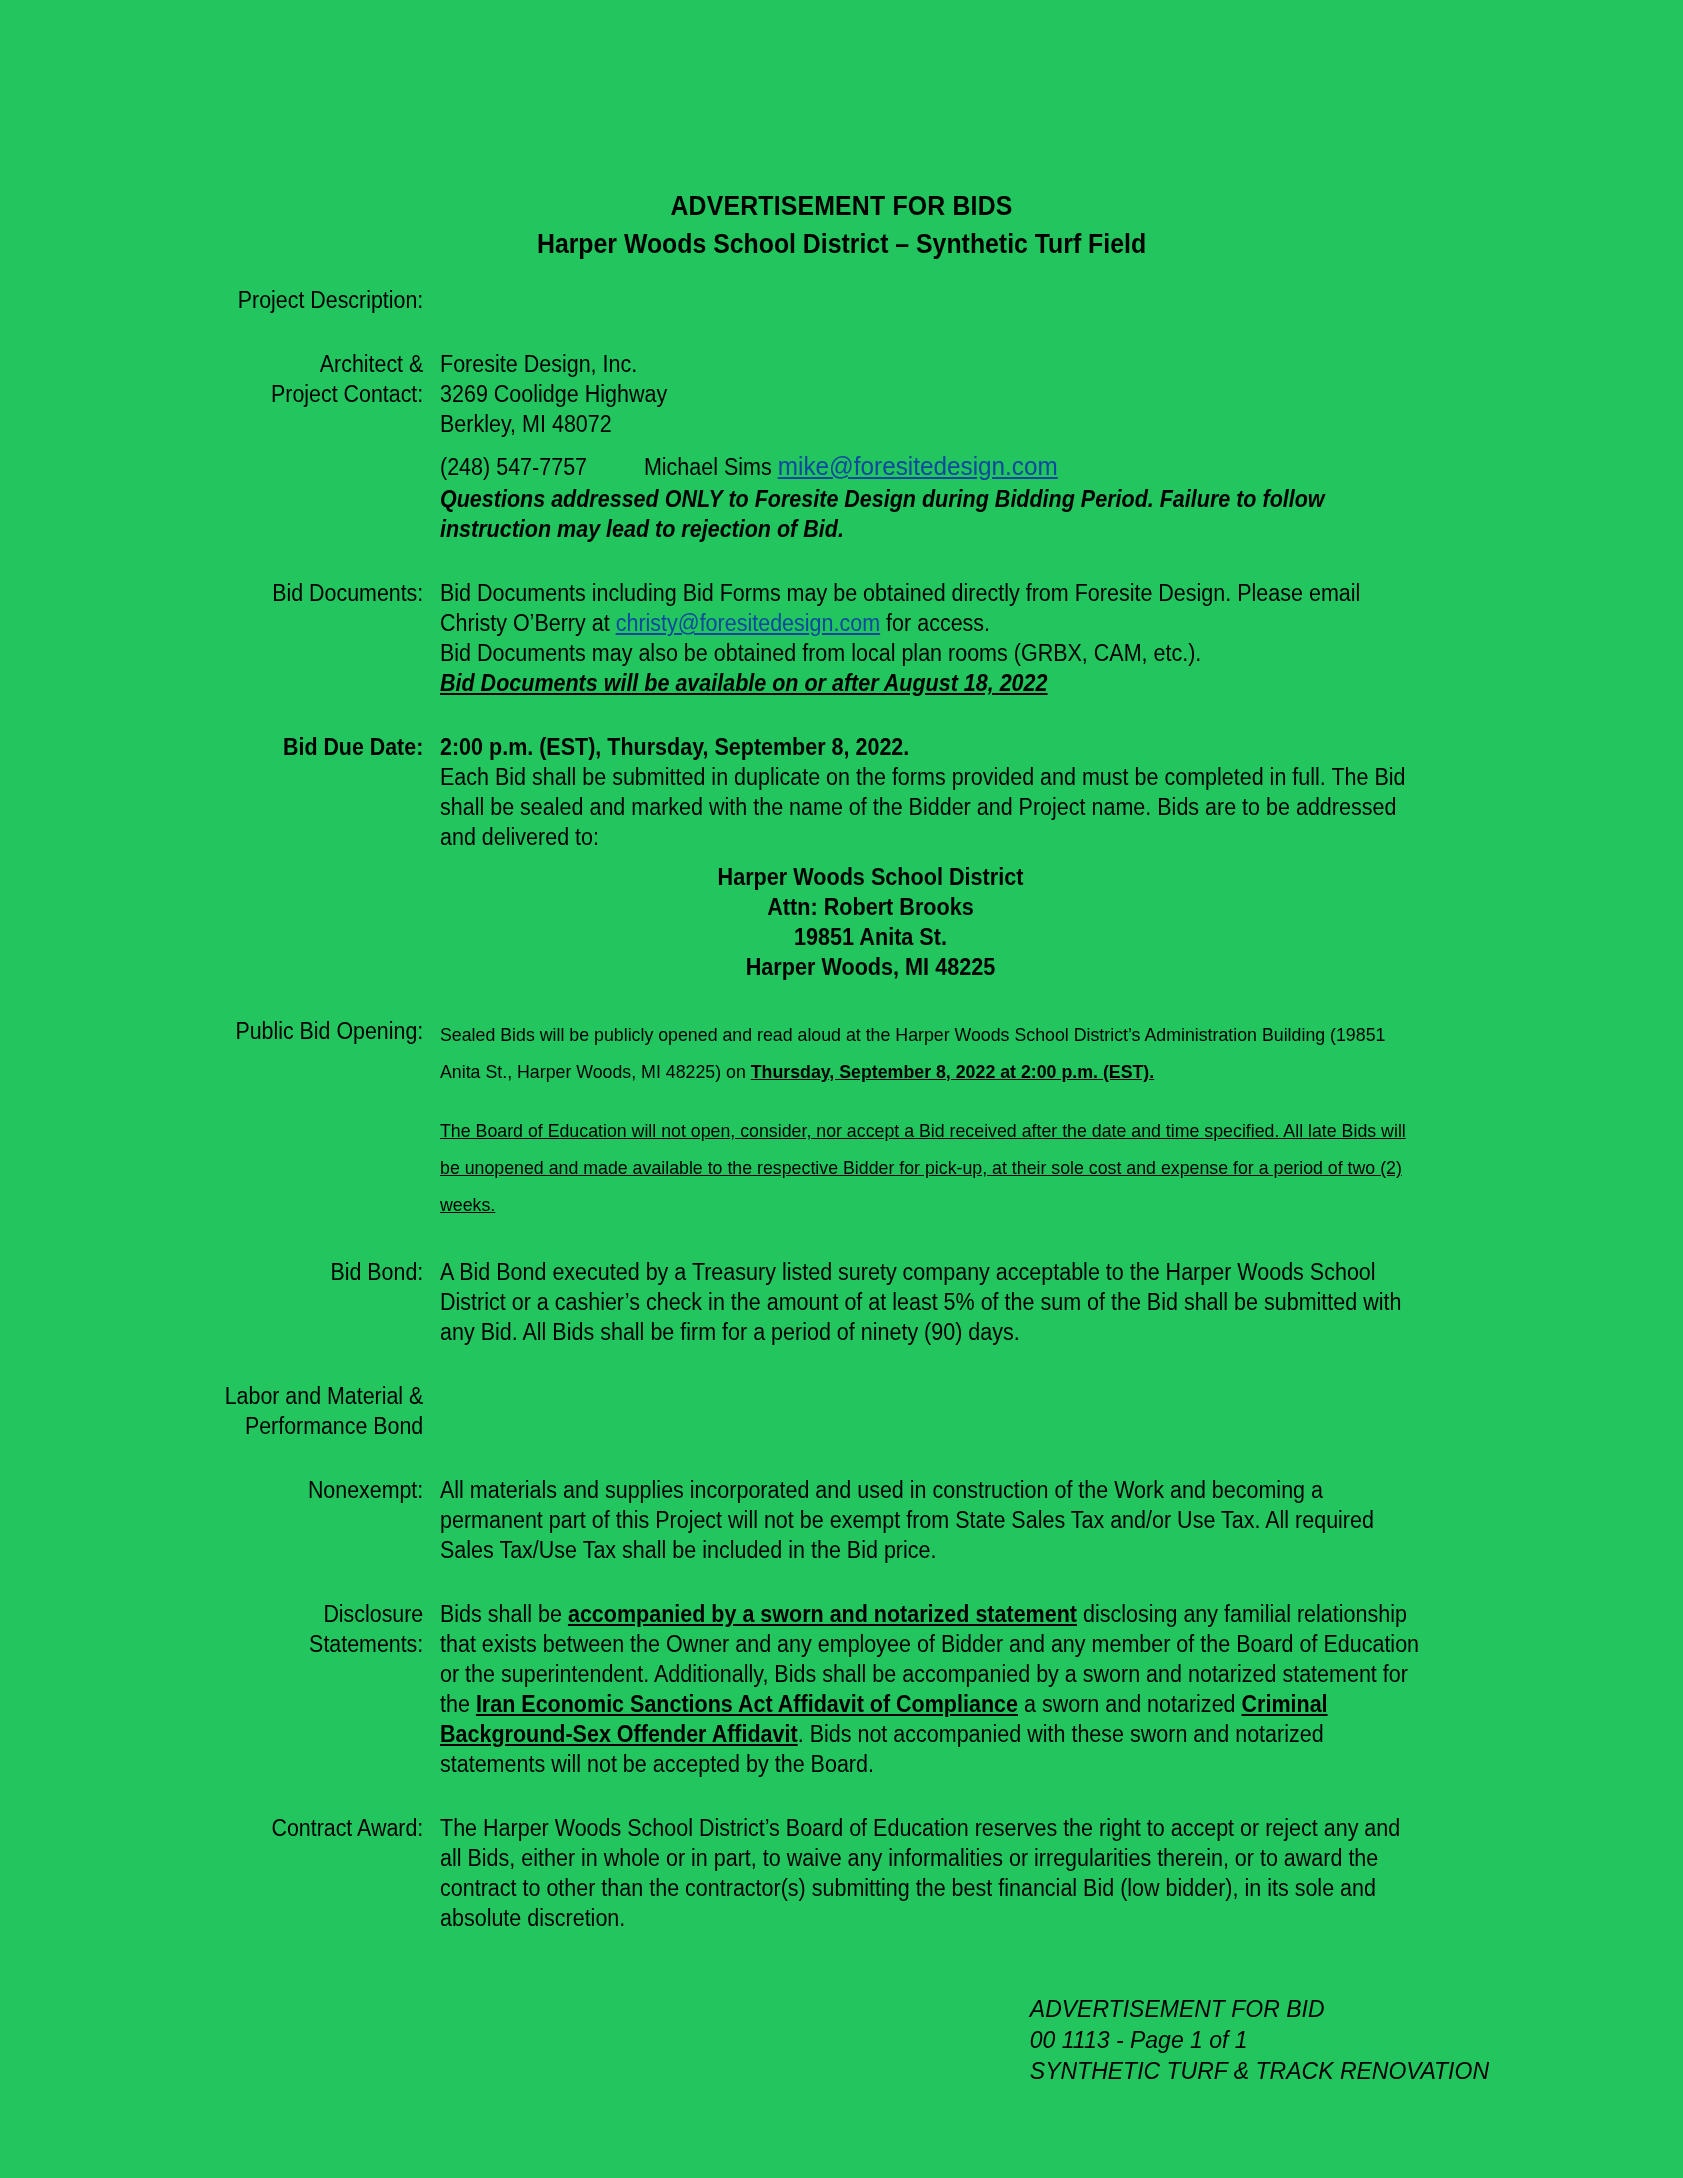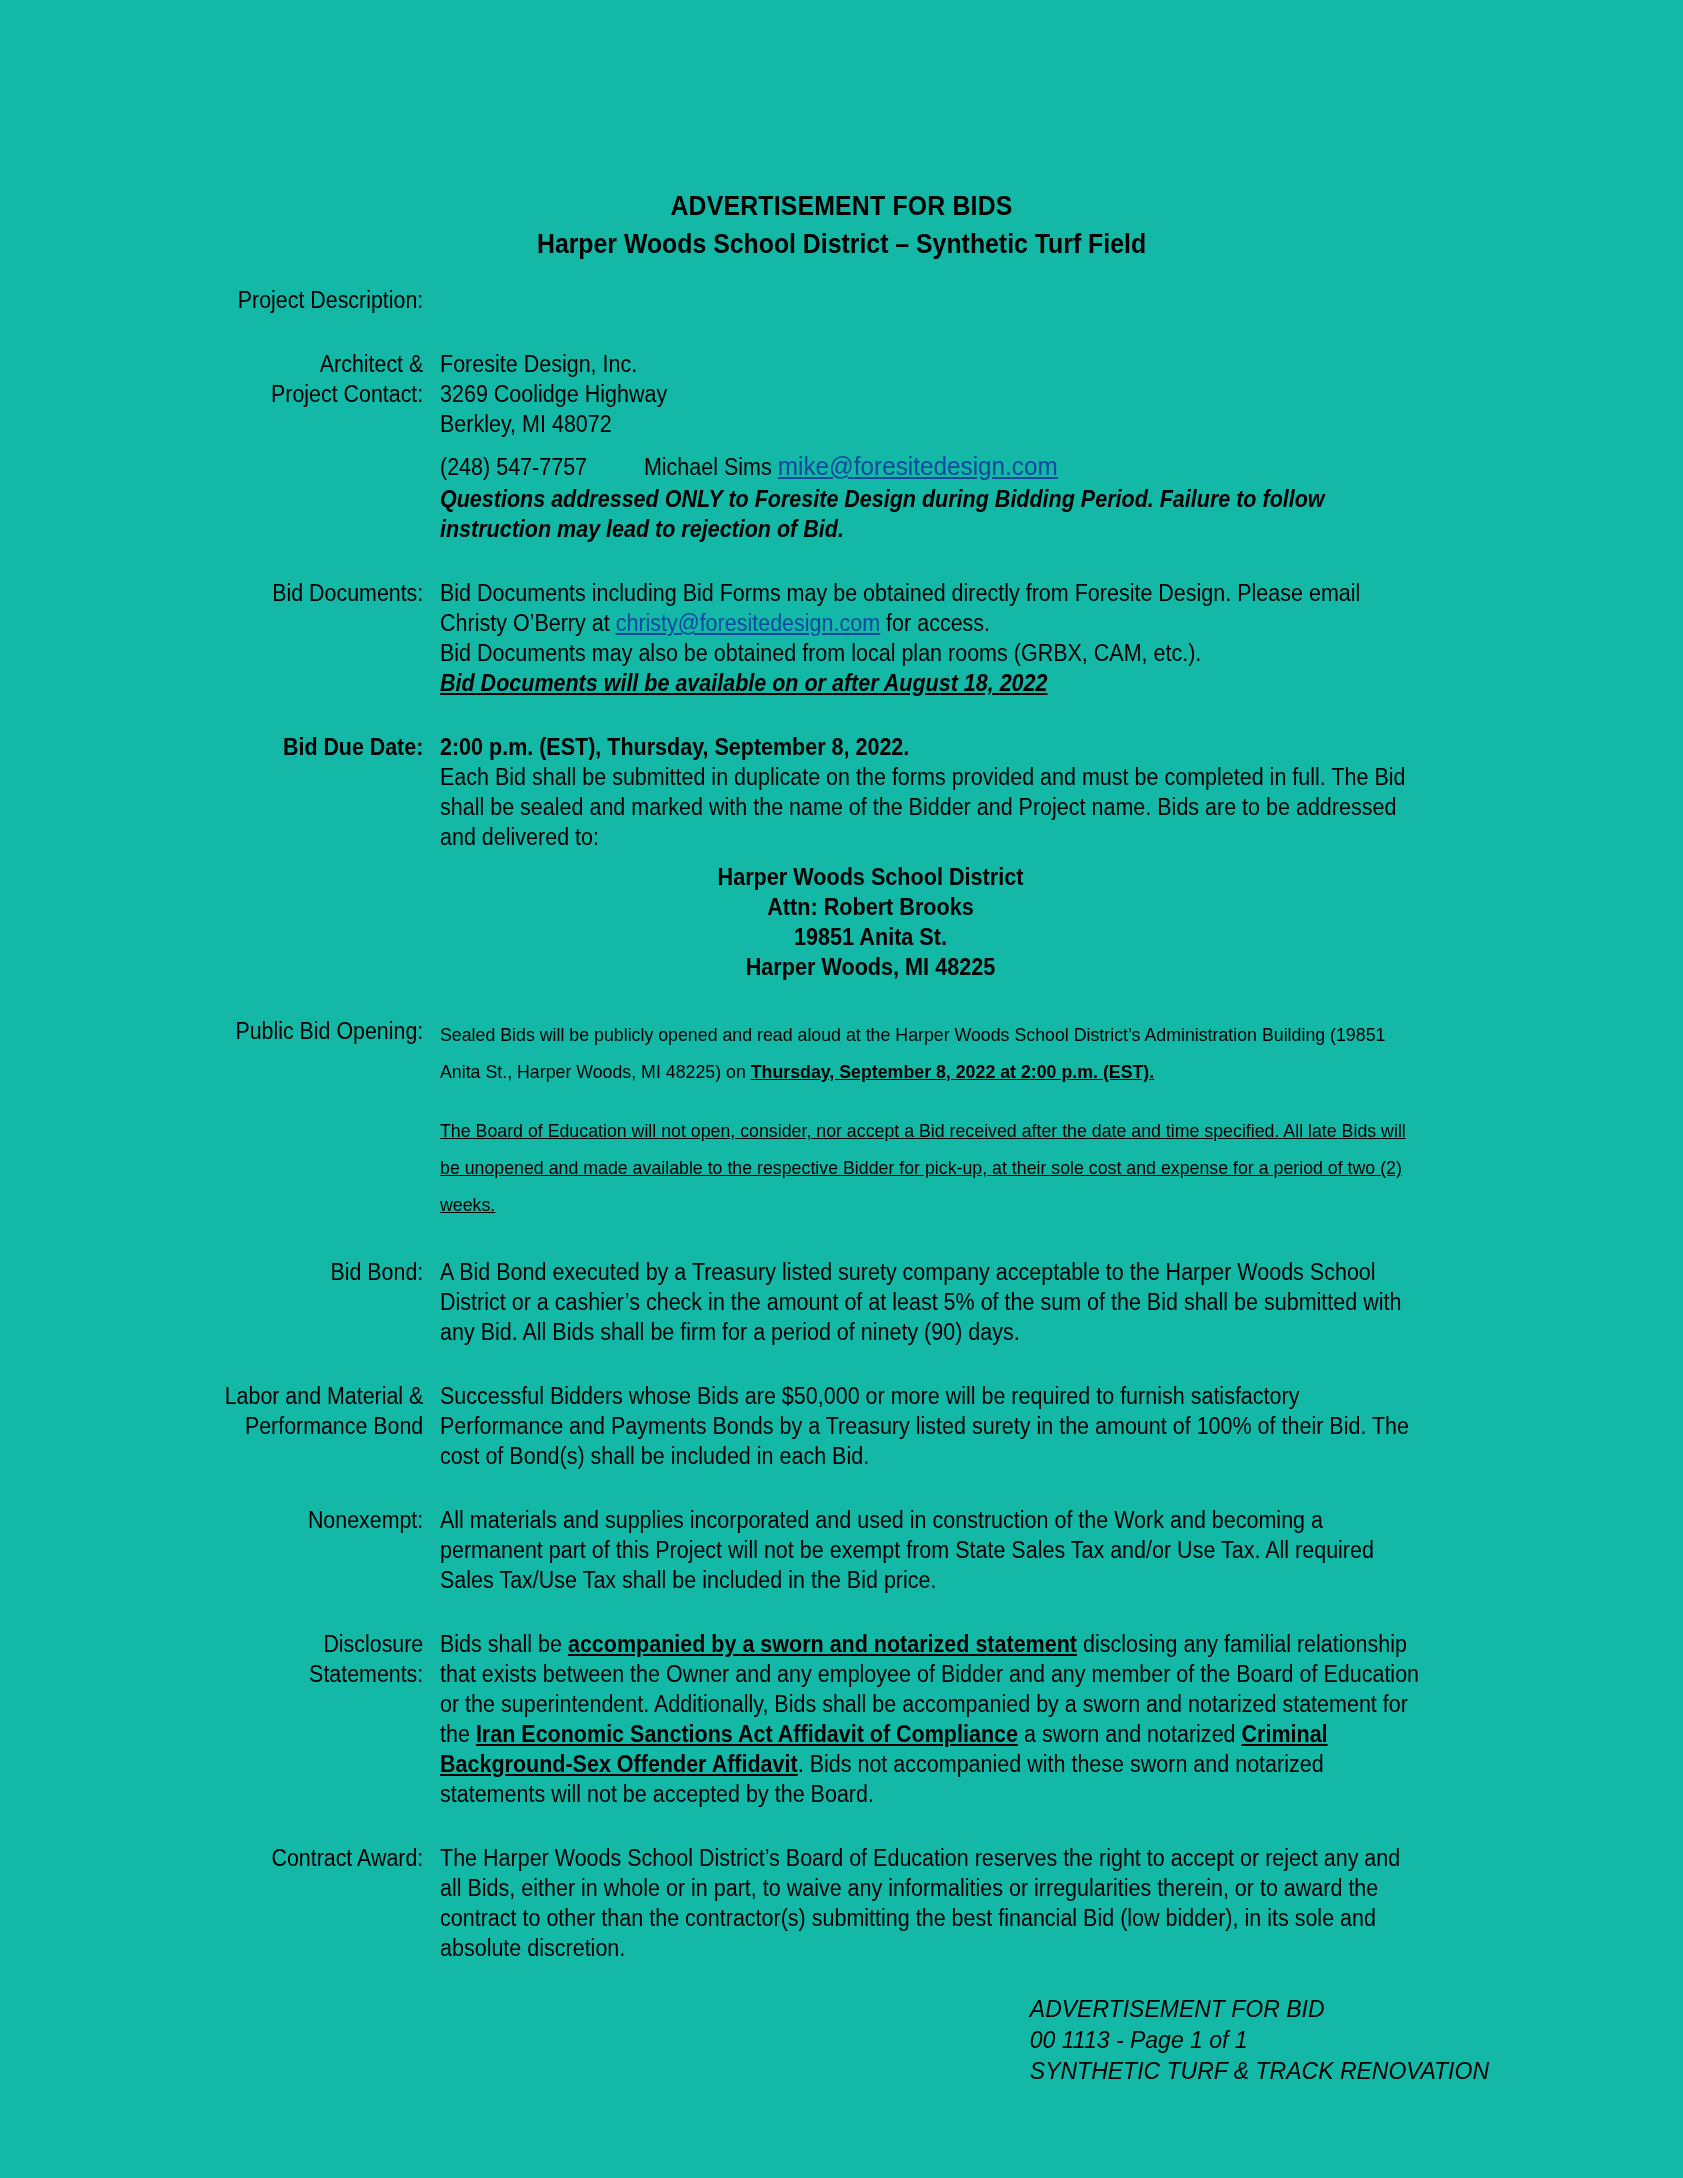--- a/index.html
+++ b/index.html
@@ -11,7 +11,7 @@
     position: relative;
     width: 1683px;
     height: 2178px;
-    background: #14b8a6;
+    background: #22c55e;
     margin: 0 auto;
     font-family: "Liberation Sans", sans-serif;
     color: #000000;

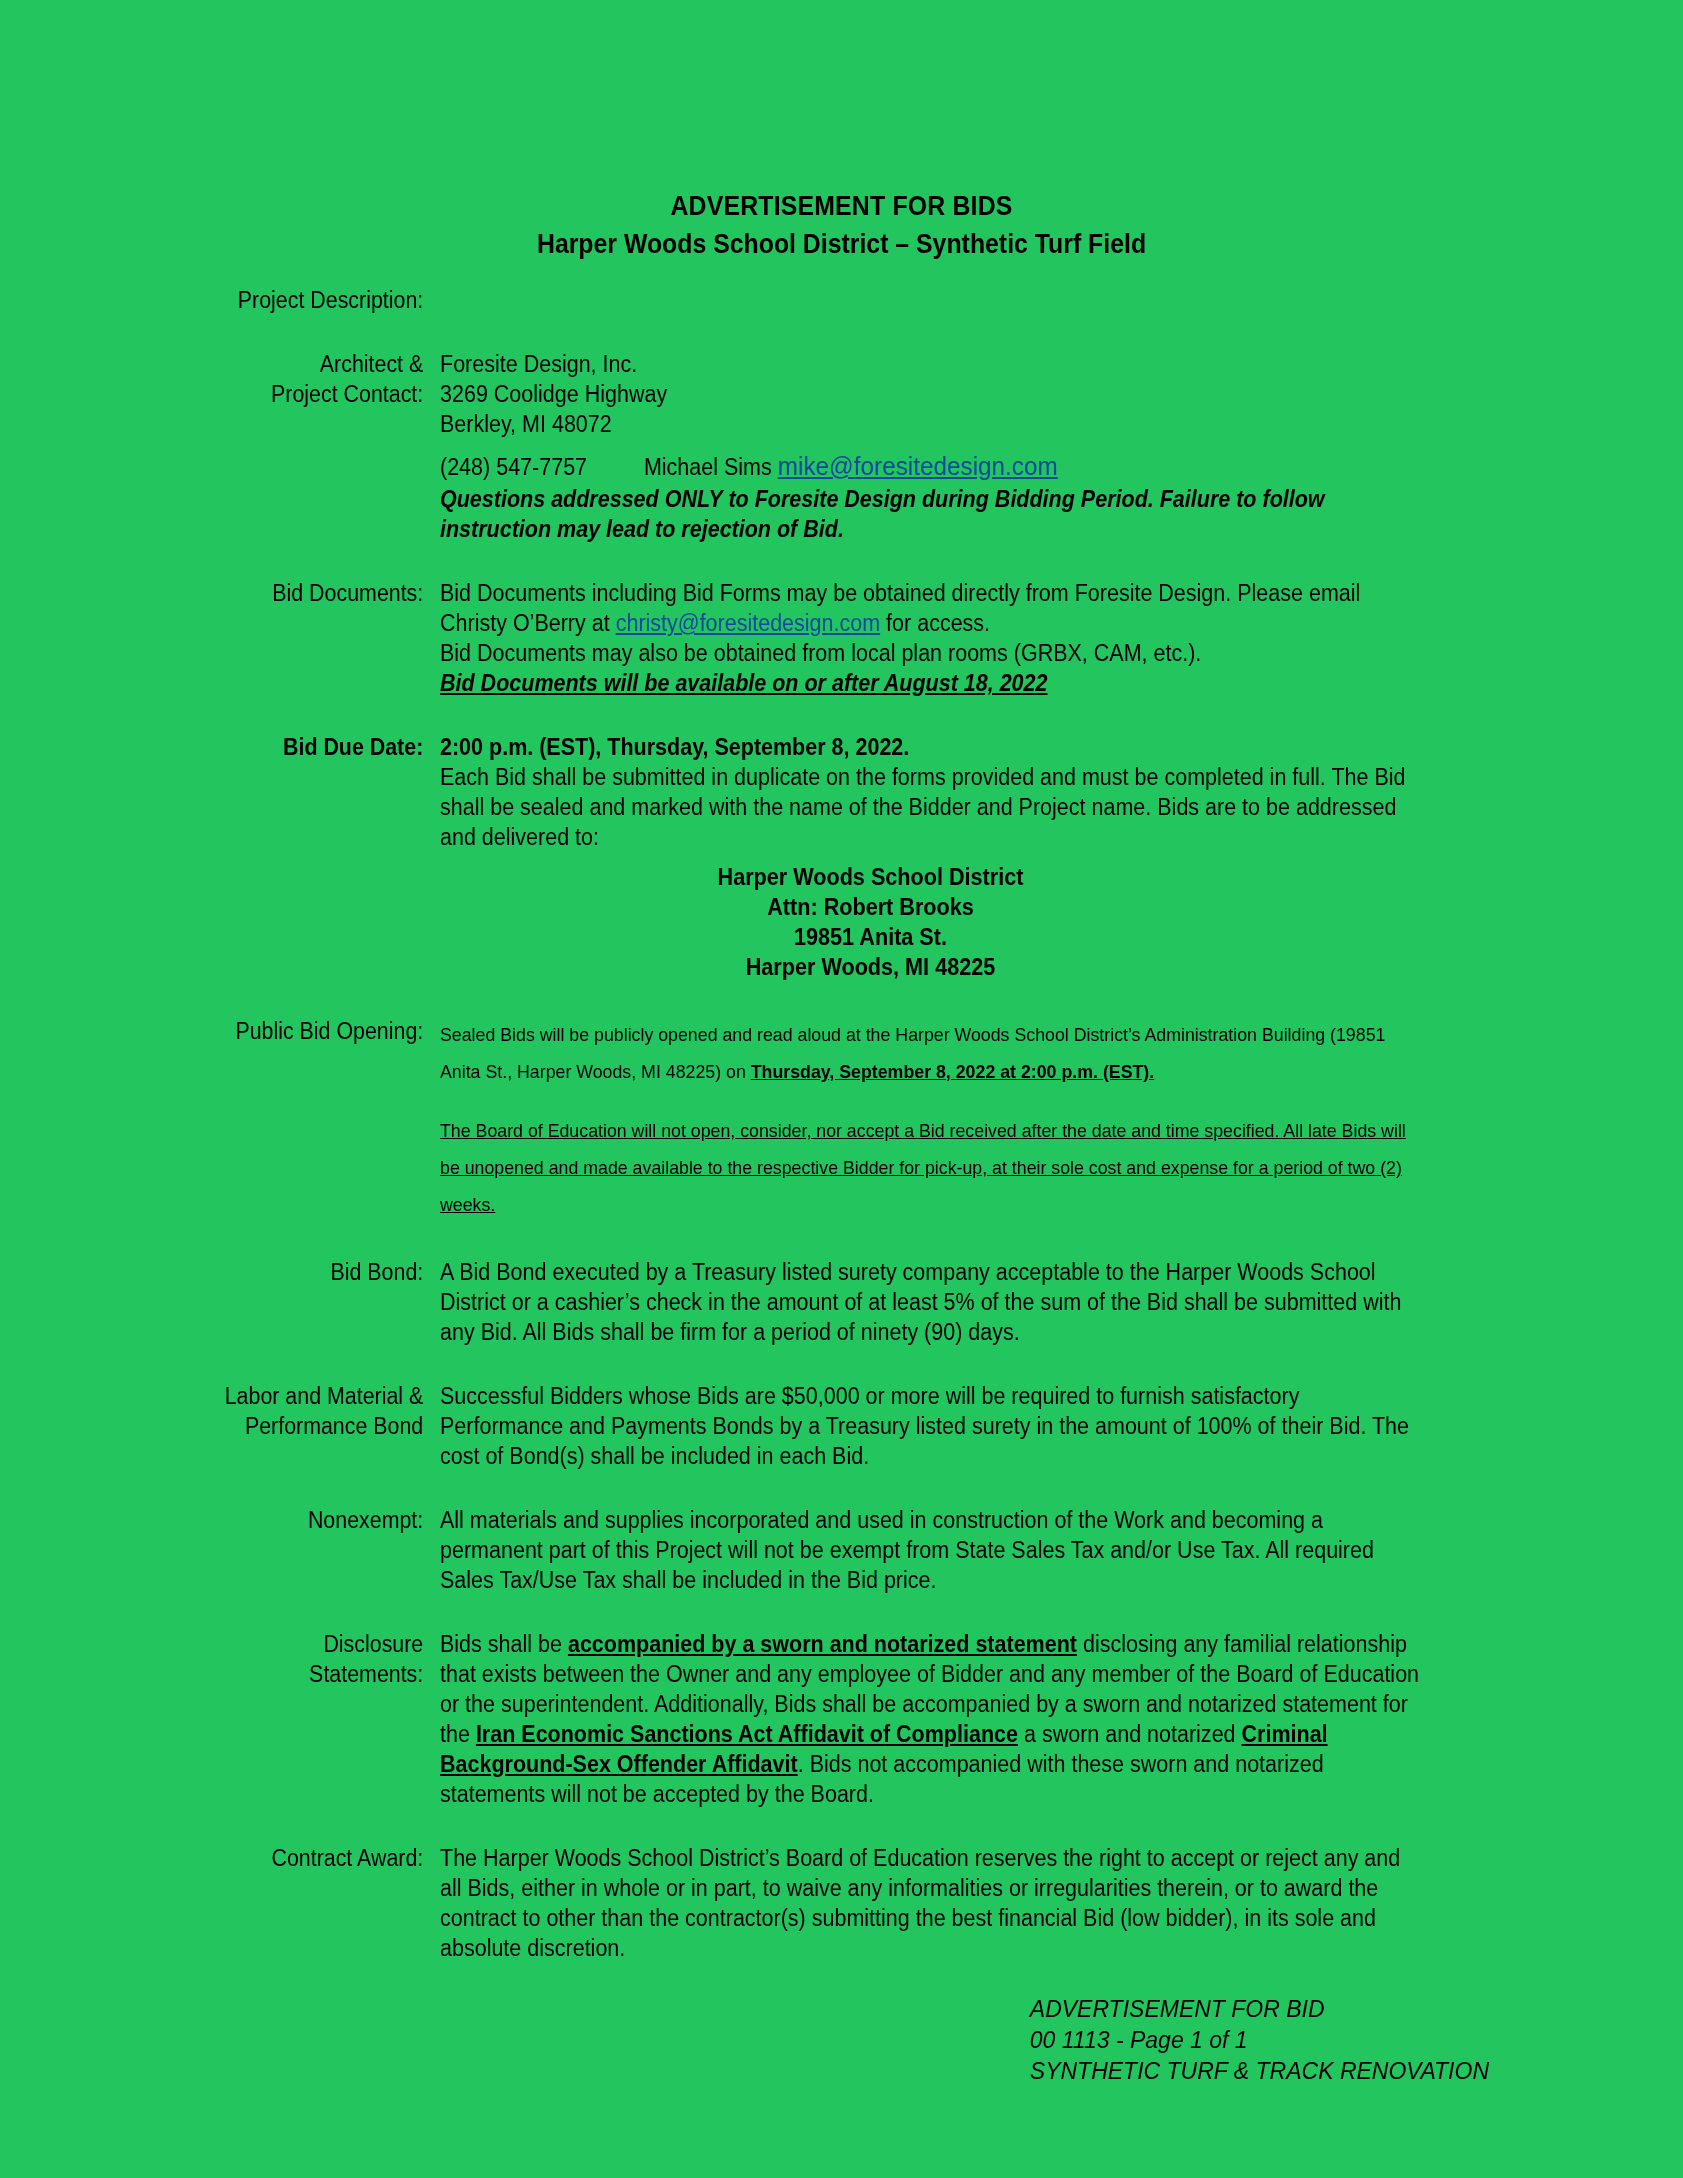--- a/index.html
+++ b/index.html
@@ -202,9 +202,6 @@
         <div>Labor and Material &amp;</div>
         <div>Performance Bond</div>
       </div>
-      <div class="body">
-        <p>Successful Bidders whose Bids are $50,000 or more will be required to furnish satisfactory Performance and Payments Bonds by a Treasury listed surety in the amount of 100% of their Bid. The cost of Bond(s) shall be included in each Bid.</p>
-      </div>
     </div>
 
     <div class="row row-spacer-lg">

